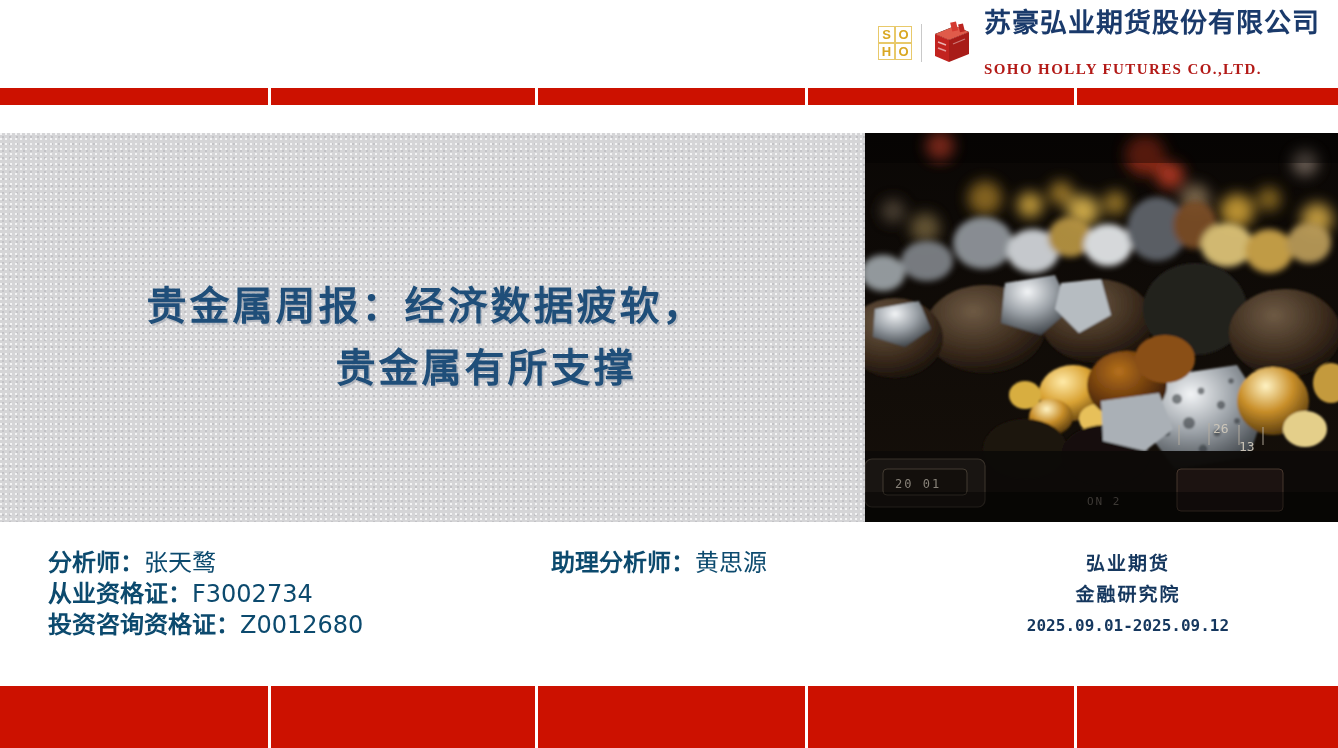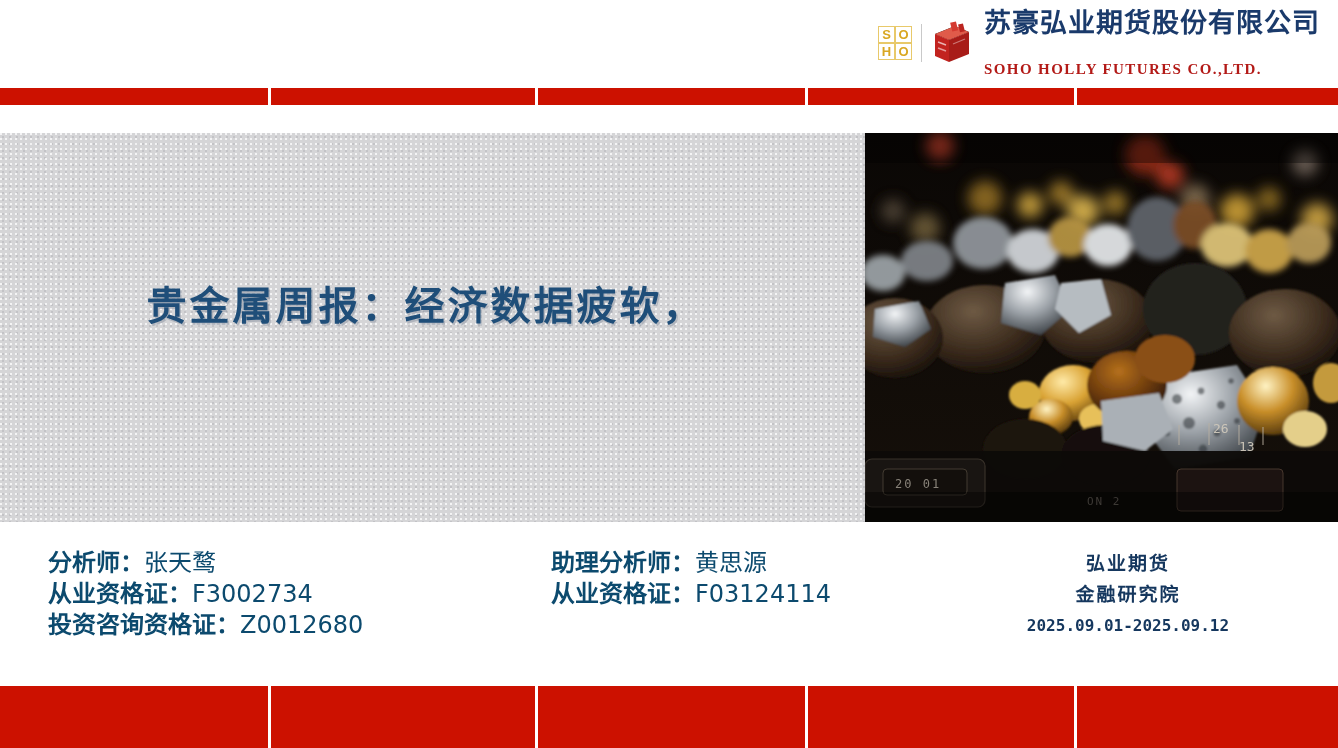--- a/index.html
+++ b/index.html
@@ -277,6 +277,7 @@
 
     <div class="title">
       <div>贵金属周报：经济数据疲软，</div>
+      <div class="title-line-2">贵金属有所支撑</div>
     </div>
 
     <div class="band-photo">

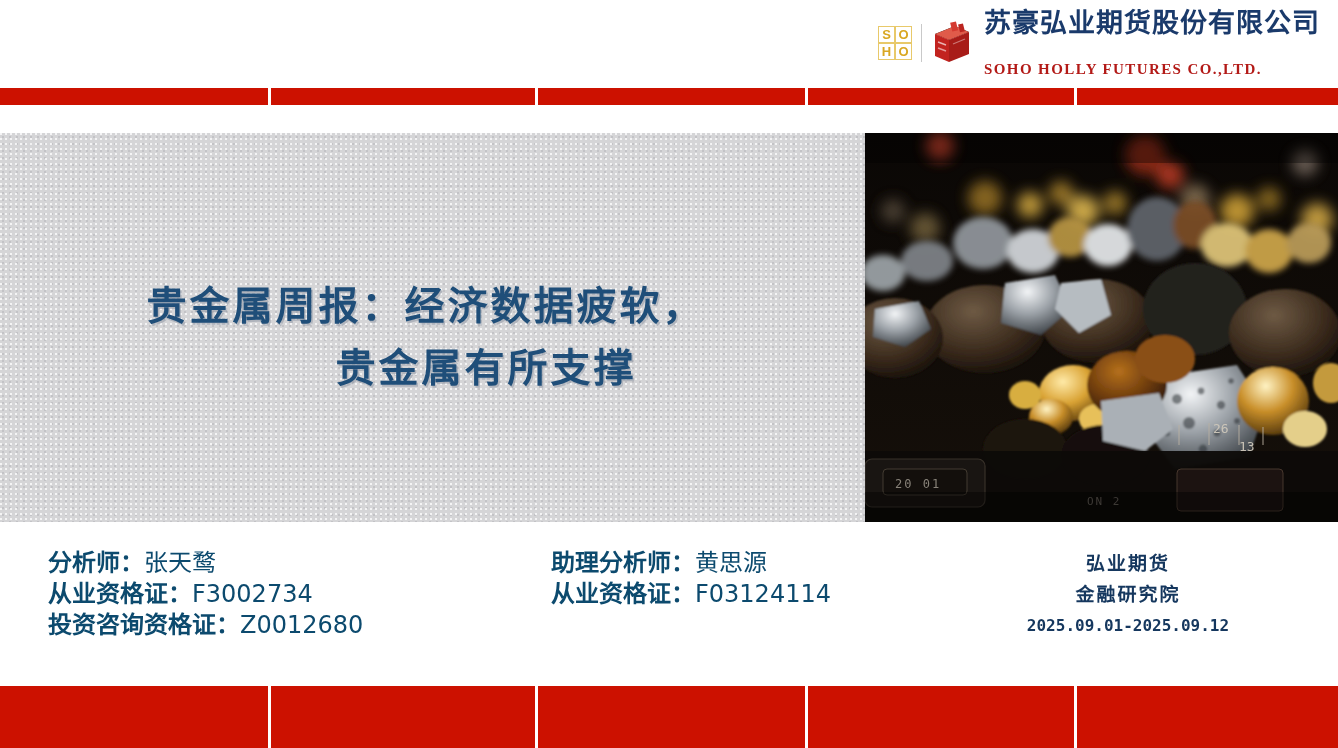--- a/index.html
+++ b/index.html
@@ -442,9 +442,6 @@
       <div class="cred-line">
         <b>助理分析师：</b><span class="val">黄思源</span>
       </div>
-      <div class="cred-line">
-        <b>从业资格证：</b><span class="val">F03124114</span>
-      </div>
     </div>
 
     <div class="cred-col cred-col-org">

